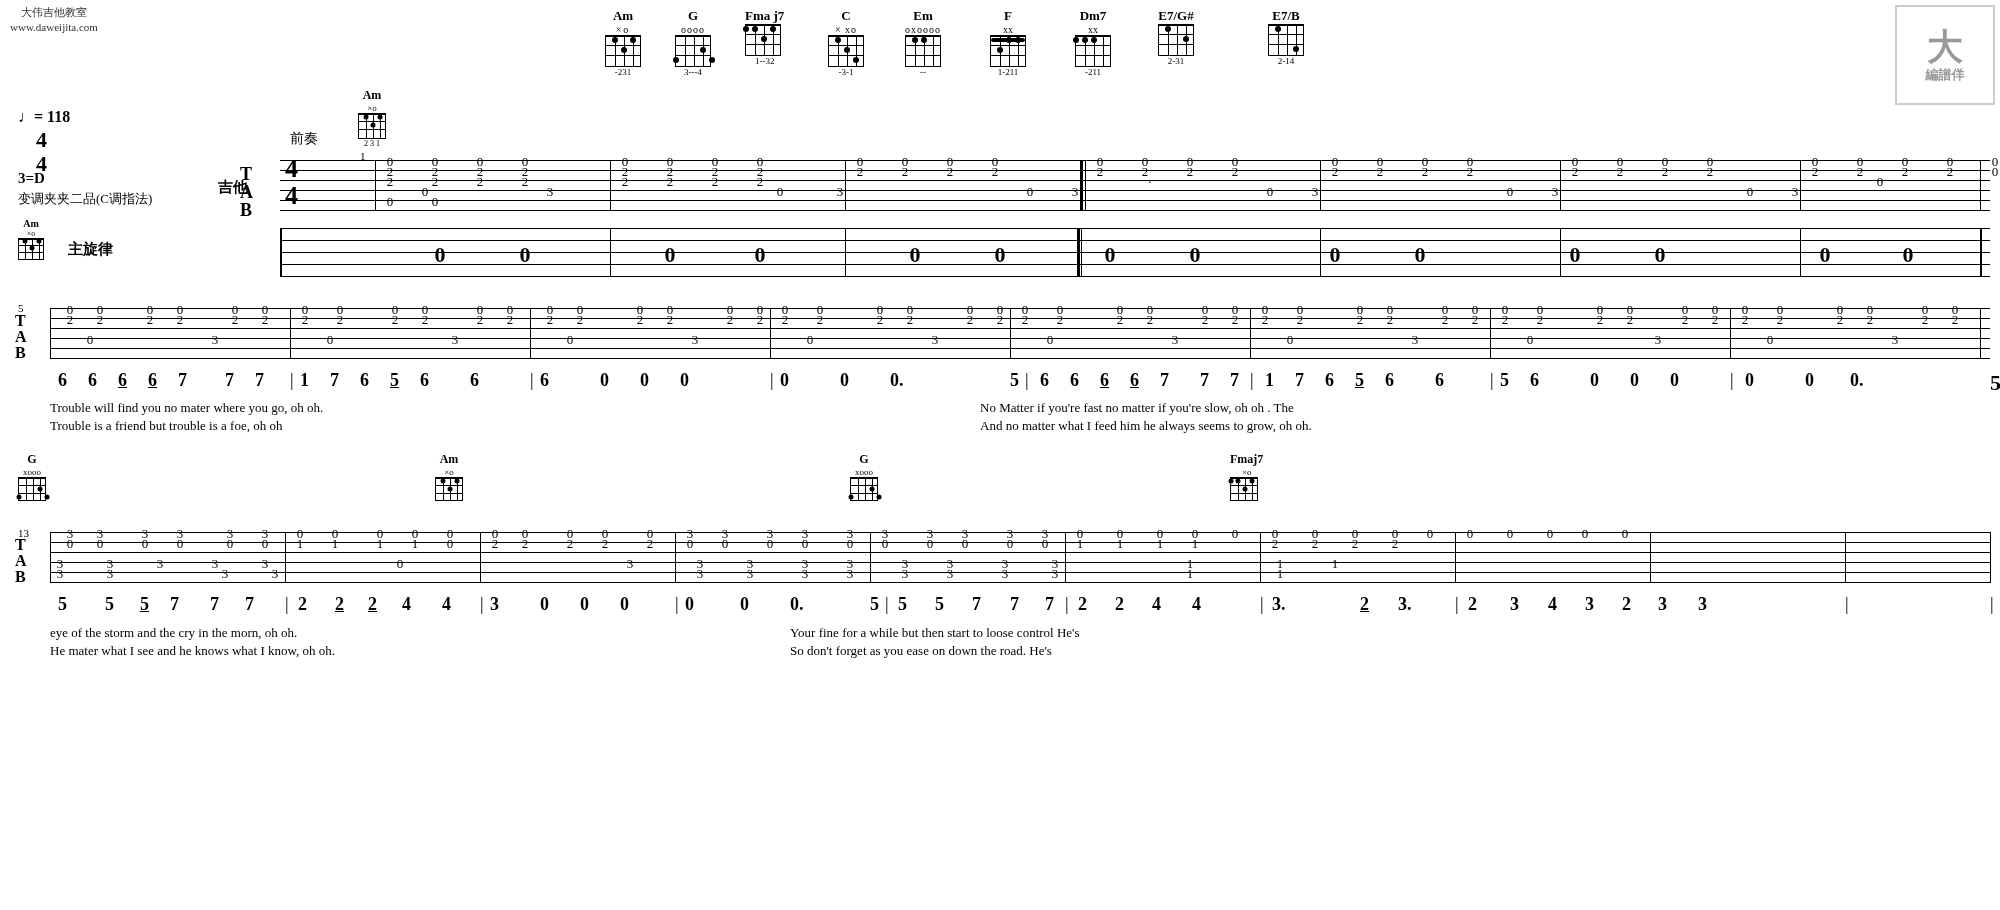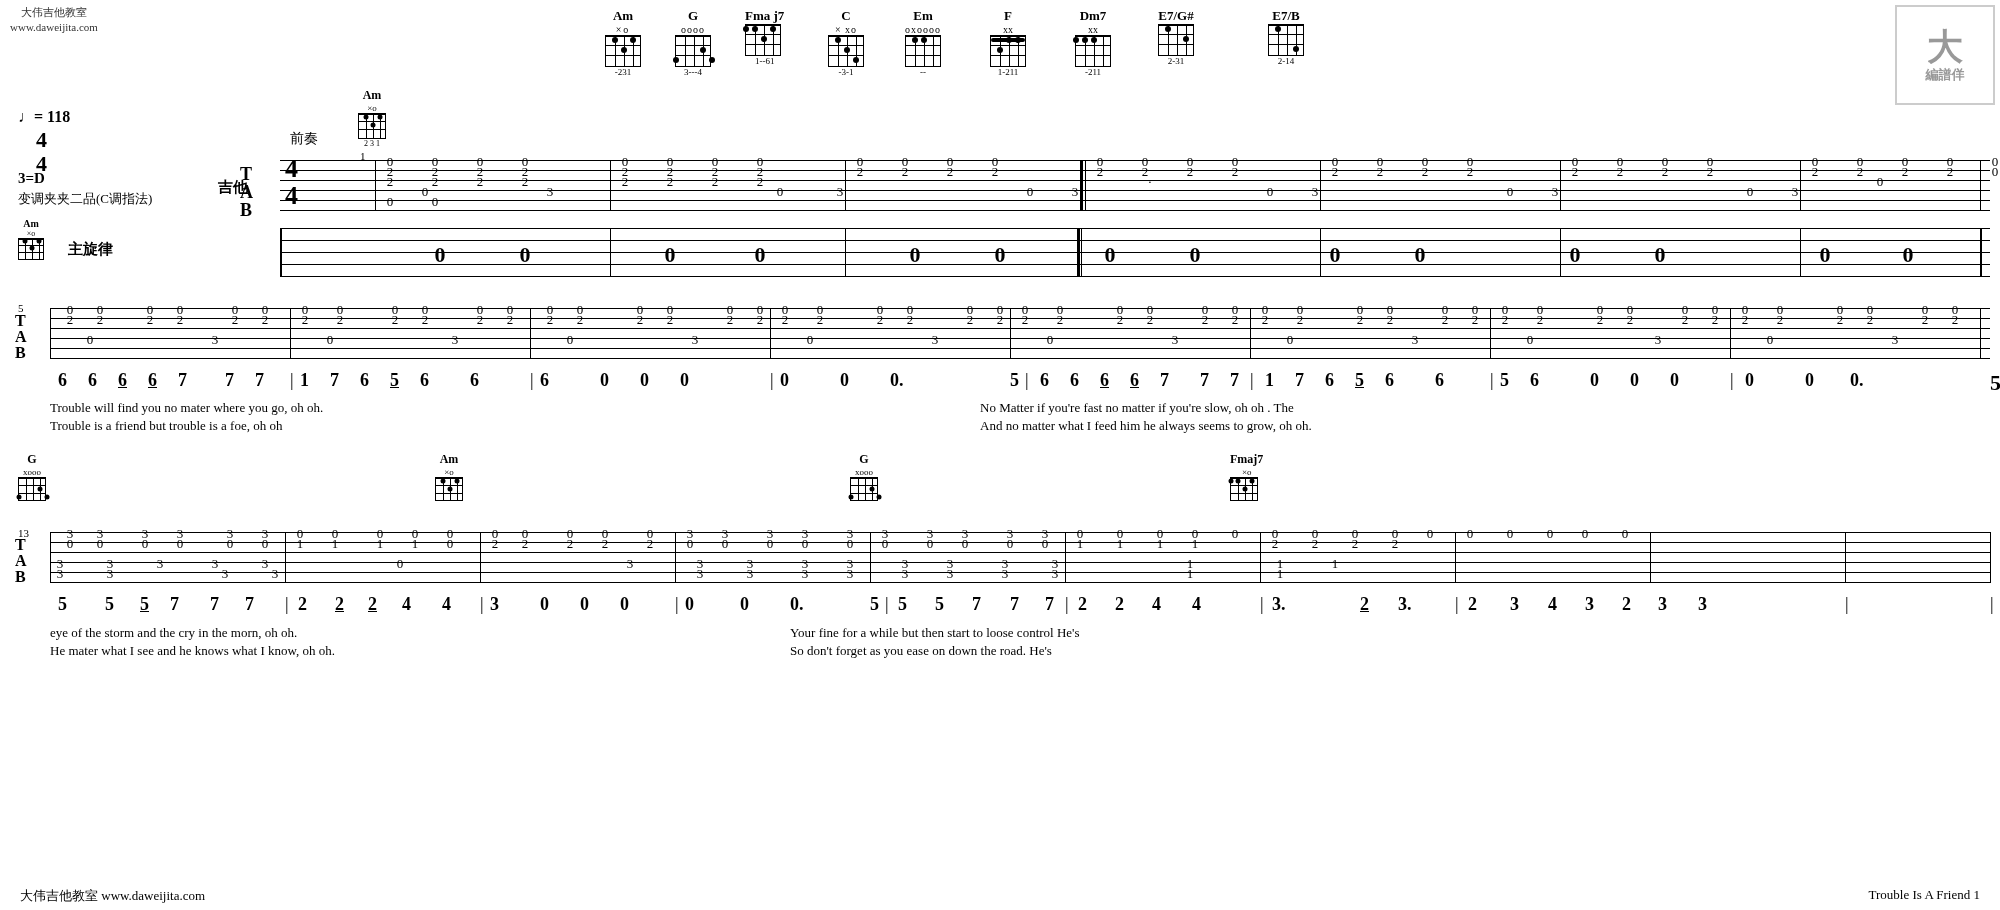--- a/index.html
+++ b/index.html
@@ -220,7 +220,7 @@
       <div class="sg-dot" style="left:18px;top:15px;"></div>
       <div class="sg-dot" style="left:27px;top:5px;"></div>
     </div>
-    <div style="font-size:9px;text-align:center;">1--61</div>
+    <div style="font-size:9px;text-align:center;">1--32</div>
   </div>
 
   <div style="position:absolute;top:8px;left:828px;">

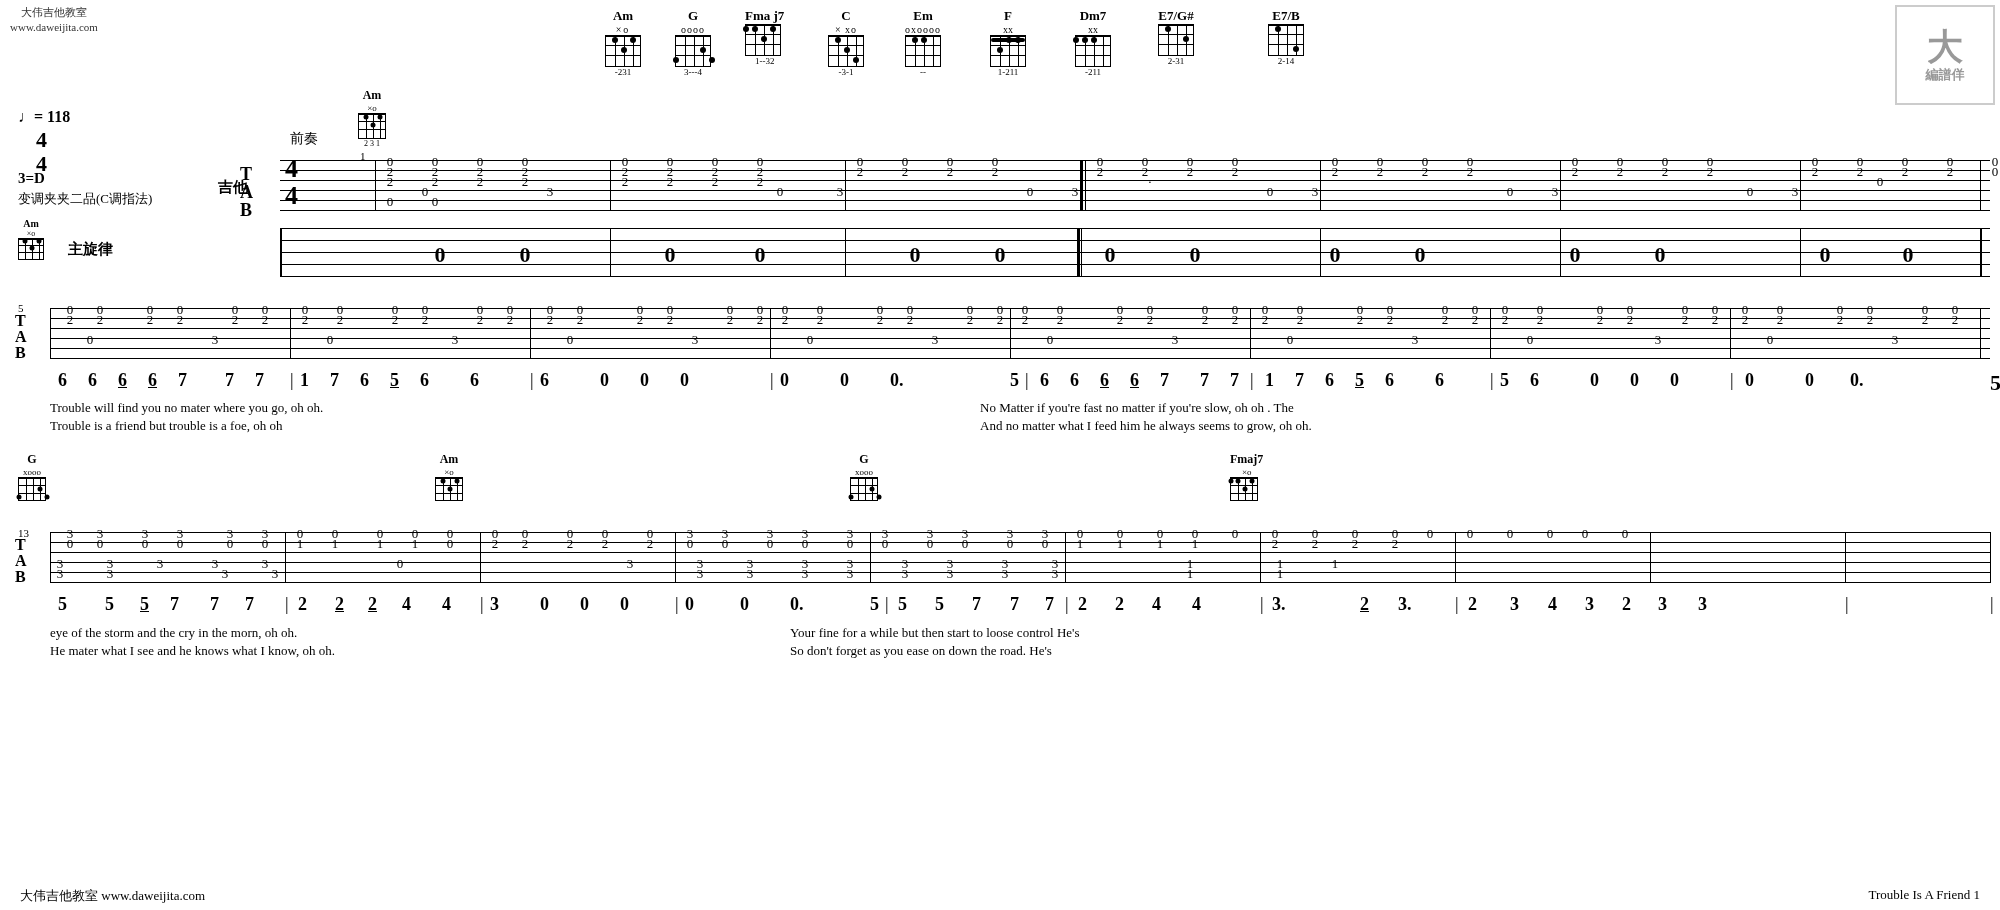--- a/index.html
+++ b/index.html
@@ -996,10 +996,6 @@
     <div class="lyrics-line" style="top:18px;left:0;">So  don't  forget as you    ease on down  the   road.                                                He's</div>
   </div>
 
-  <div class="footer">
-    <span>大伟吉他教室 www.daweijita.com</span>
-    <span>Trouble Is A Friend  1</span>
-  </div>
 
 </div>
 

